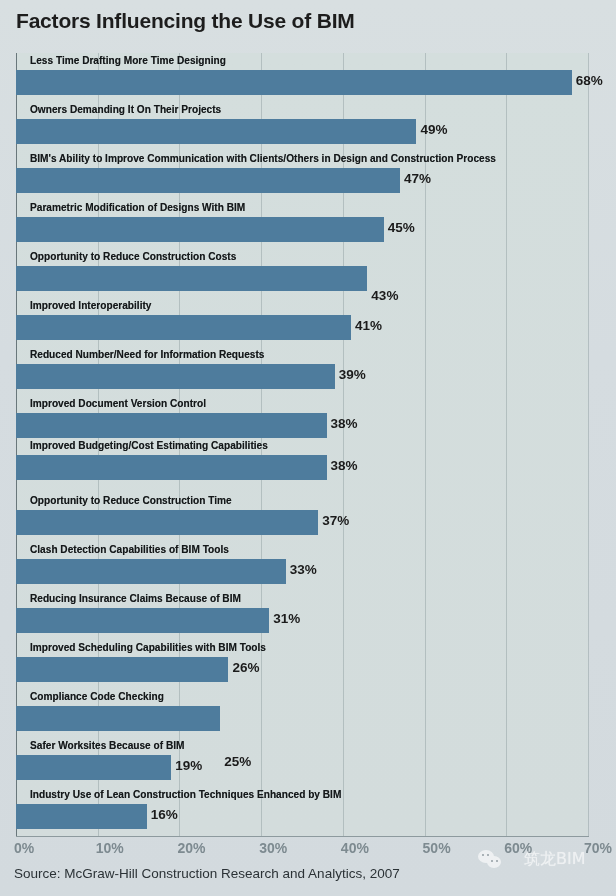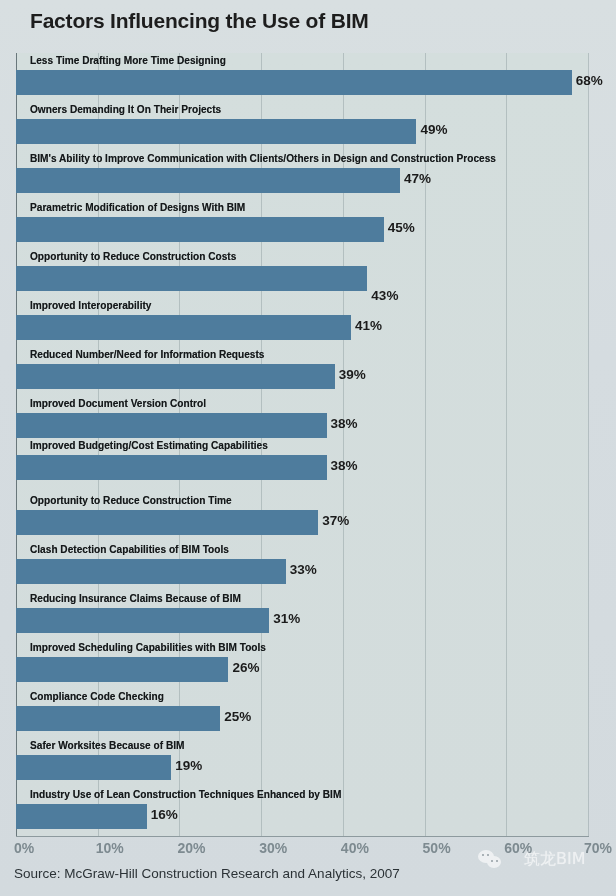--- a/index.html
+++ b/index.html
@@ -26,7 +26,7 @@
   
   .chart-title {
     position: absolute;
-    left: 30px;
+    left: 16px;
     top: 9px;
     font-size: 21px;
     font-weight: bold;

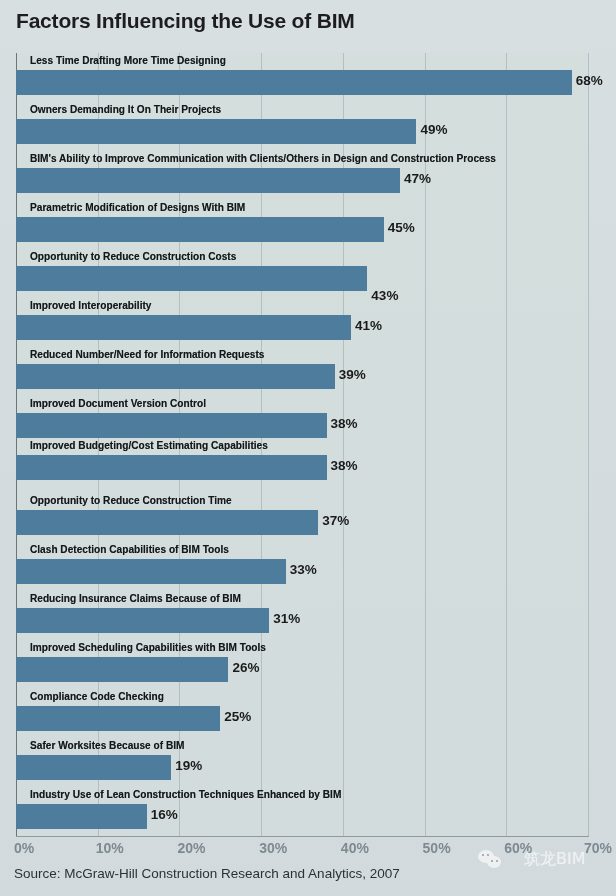--- a/index.html
+++ b/index.html
@@ -324,7 +324,7 @@
           <div class="bar-label">Compliance Code Checking</div>
           <div class="bar-wrap">
             <div class="bar" style="width: 204.286px; background: rgb(78, 124, 157);"></div>
-            <div class="bar-value" style="left: 208.286px;">25%</div>
+            <div class="bar-value" style="left: 208.286px; margin-top: 45px;">25%</div>
           </div>
         </div>
         <div class="bar-row" style="top: 685.125px; height: 48.9375px;">

